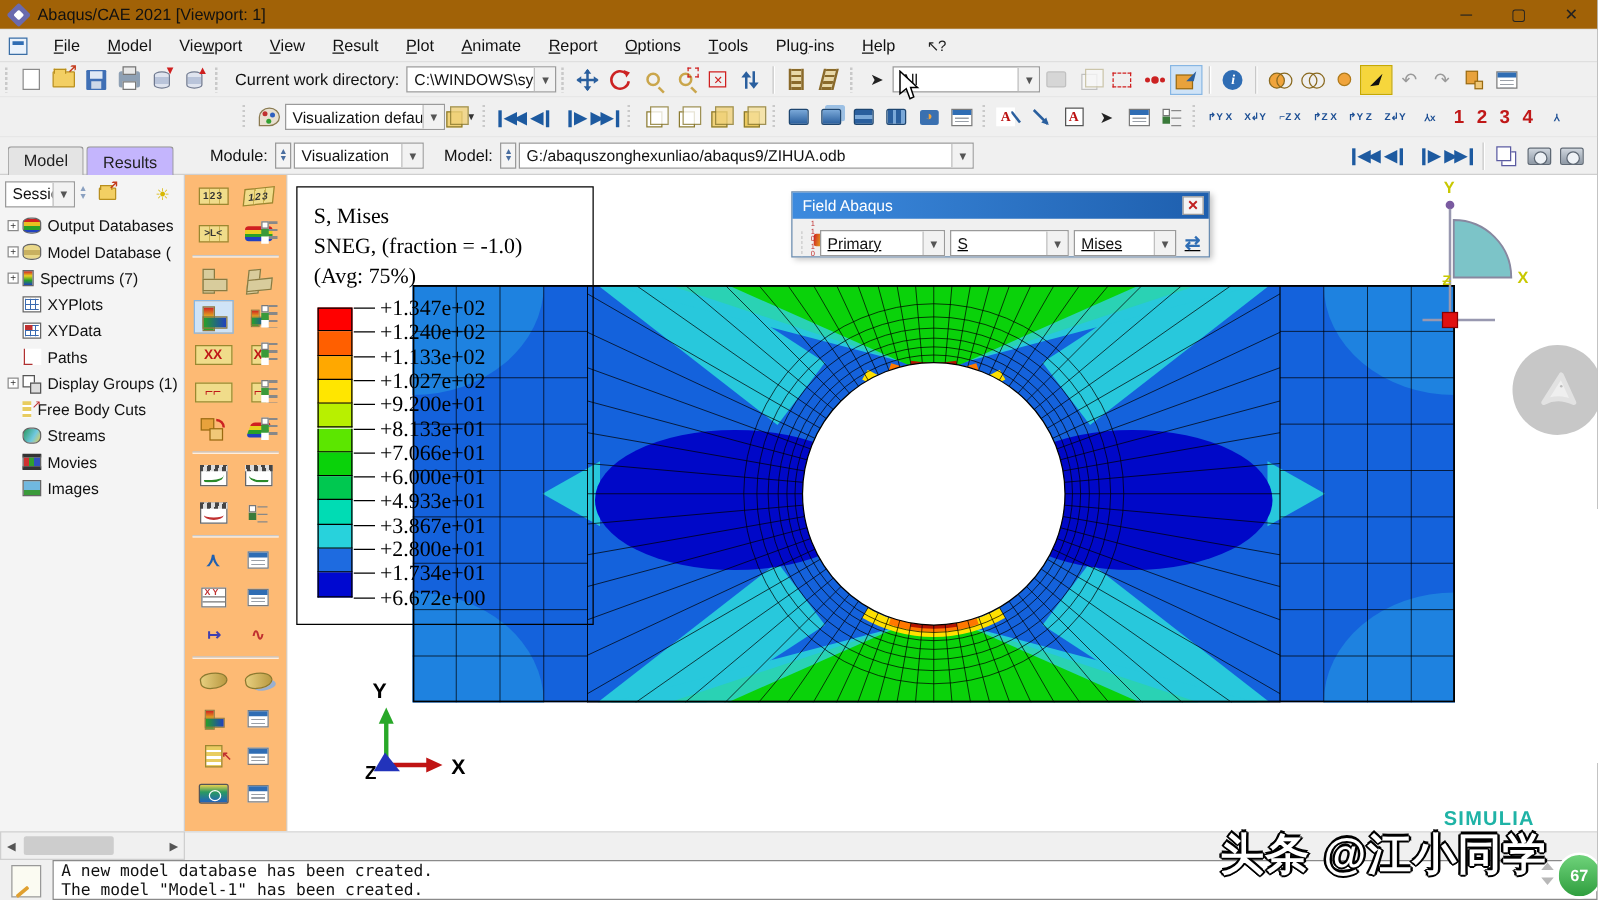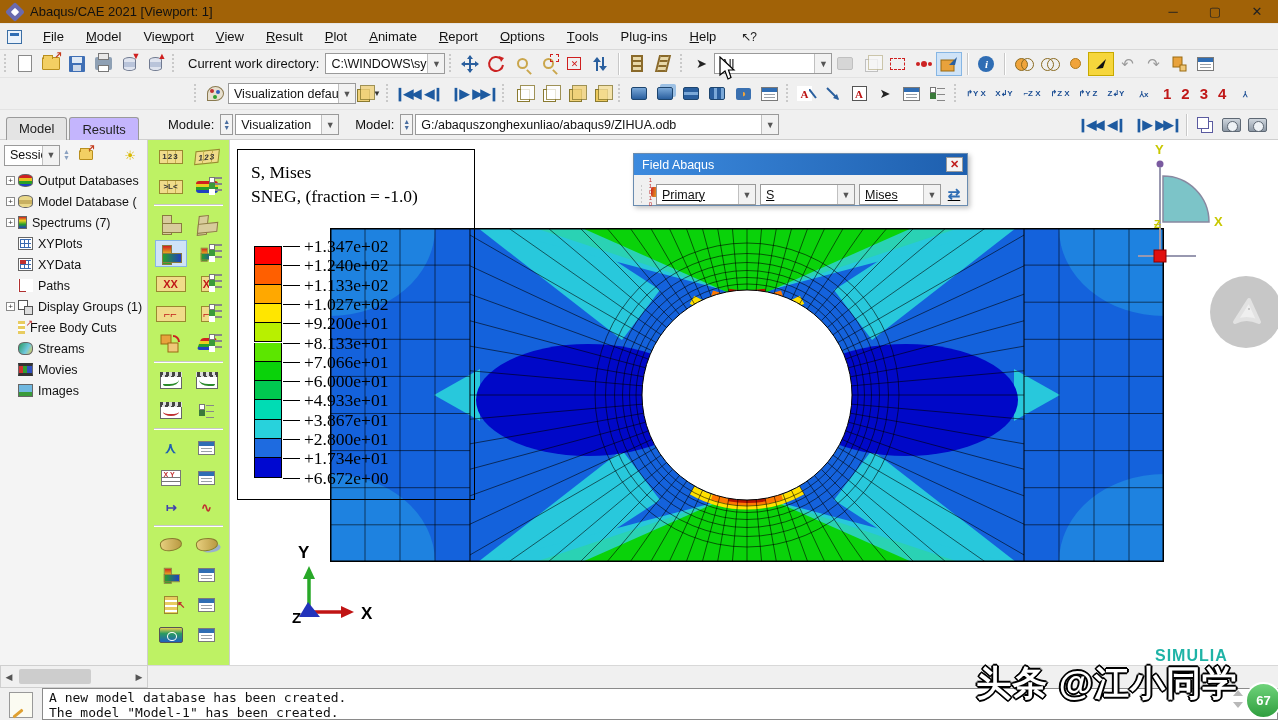--- a/index.html
+++ b/index.html
@@ -136,7 +136,7 @@
   .ti-image { background:linear-gradient(180deg,#70b8e0 0 7px,#3a9a3a 7px); }
   .tlabel { font-size:12.5px; color:#111; }
   
-  #toolbox { position:absolute; left:148px; top:140px; width:82px; height:525px; background:#bef264;
+  #toolbox { position:absolute; left:148px; top:140px; width:82px; height:525px; background:#fdba74;
     border-right:1px solid #cfcfcf; padding-top:4px; }
   .tbx-row { display:flex; justify-content:center; gap:6px; margin-bottom:5px; }
   .tbx { width:30px; height:25px; display:flex; align-items:center; justify-content:center; position:relative; }

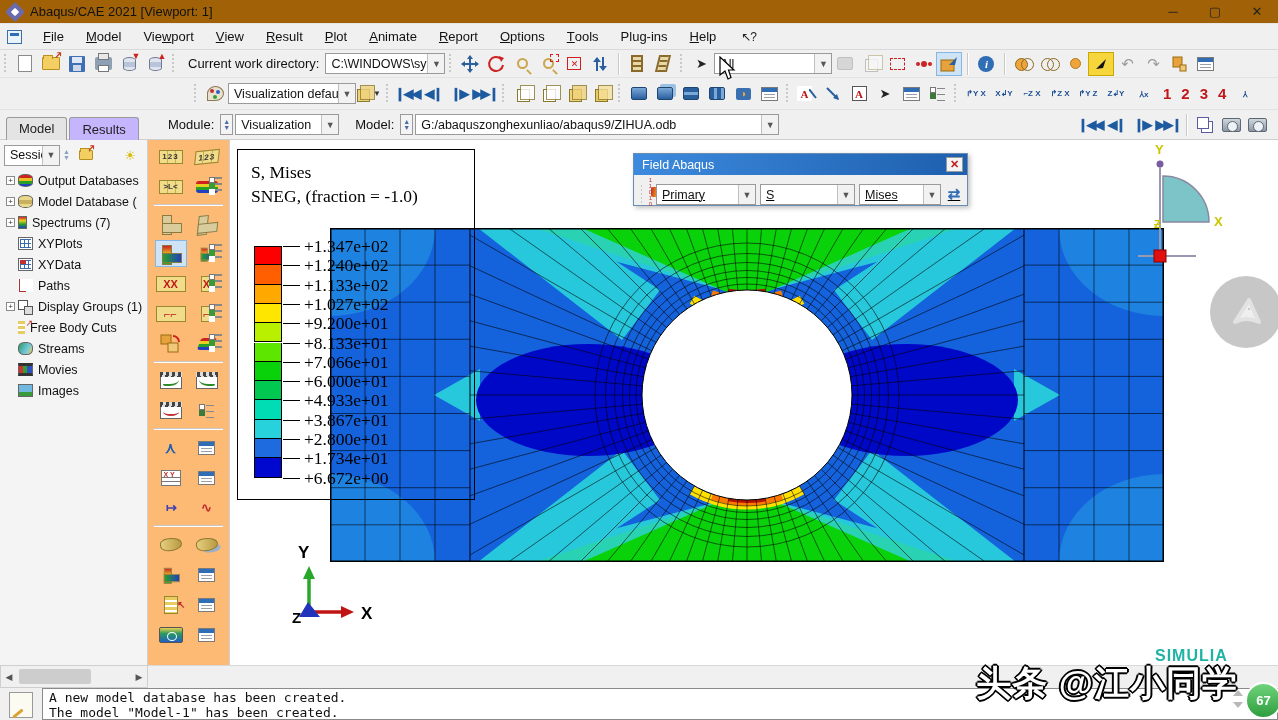--- a/index.html
+++ b/index.html
@@ -879,6 +879,7 @@
       <div class="hdr">
         <div>S, Mises</div>
         <div>SNEG, (fraction = -1.0)</div>
+        <div>(Avg: 75%)</div>
       </div>
       <div id="legendbody">
           <div class="sw sw0" style="top: 96px; height: 19.3px; background: rgb(255, 0, 0);"></div>

